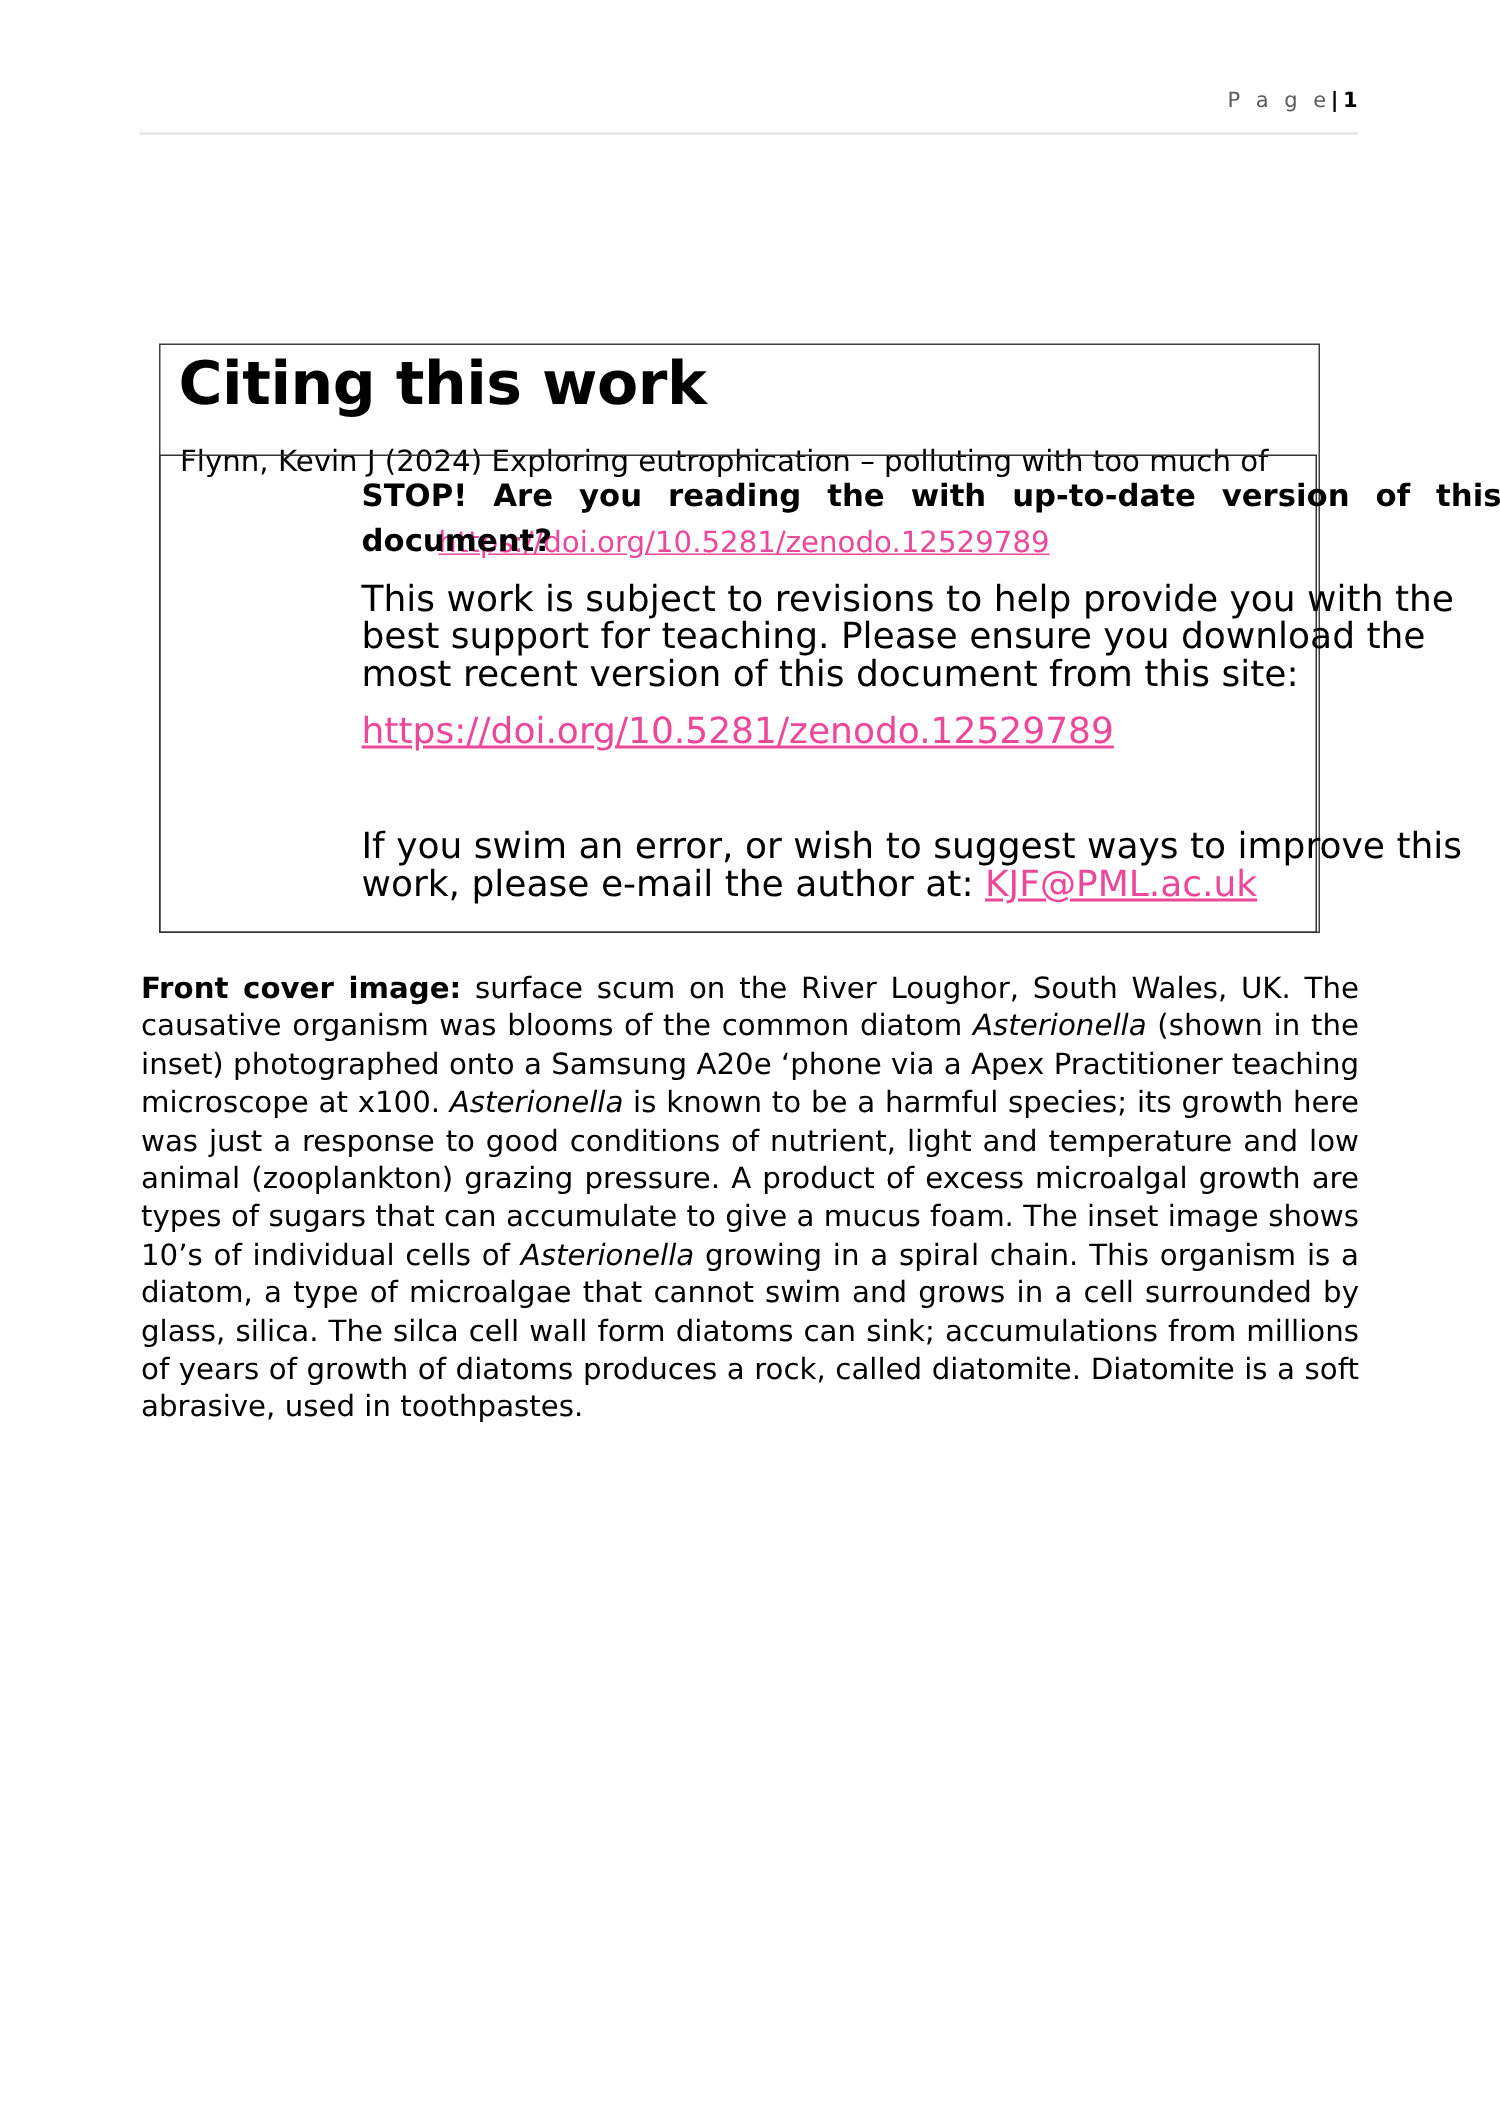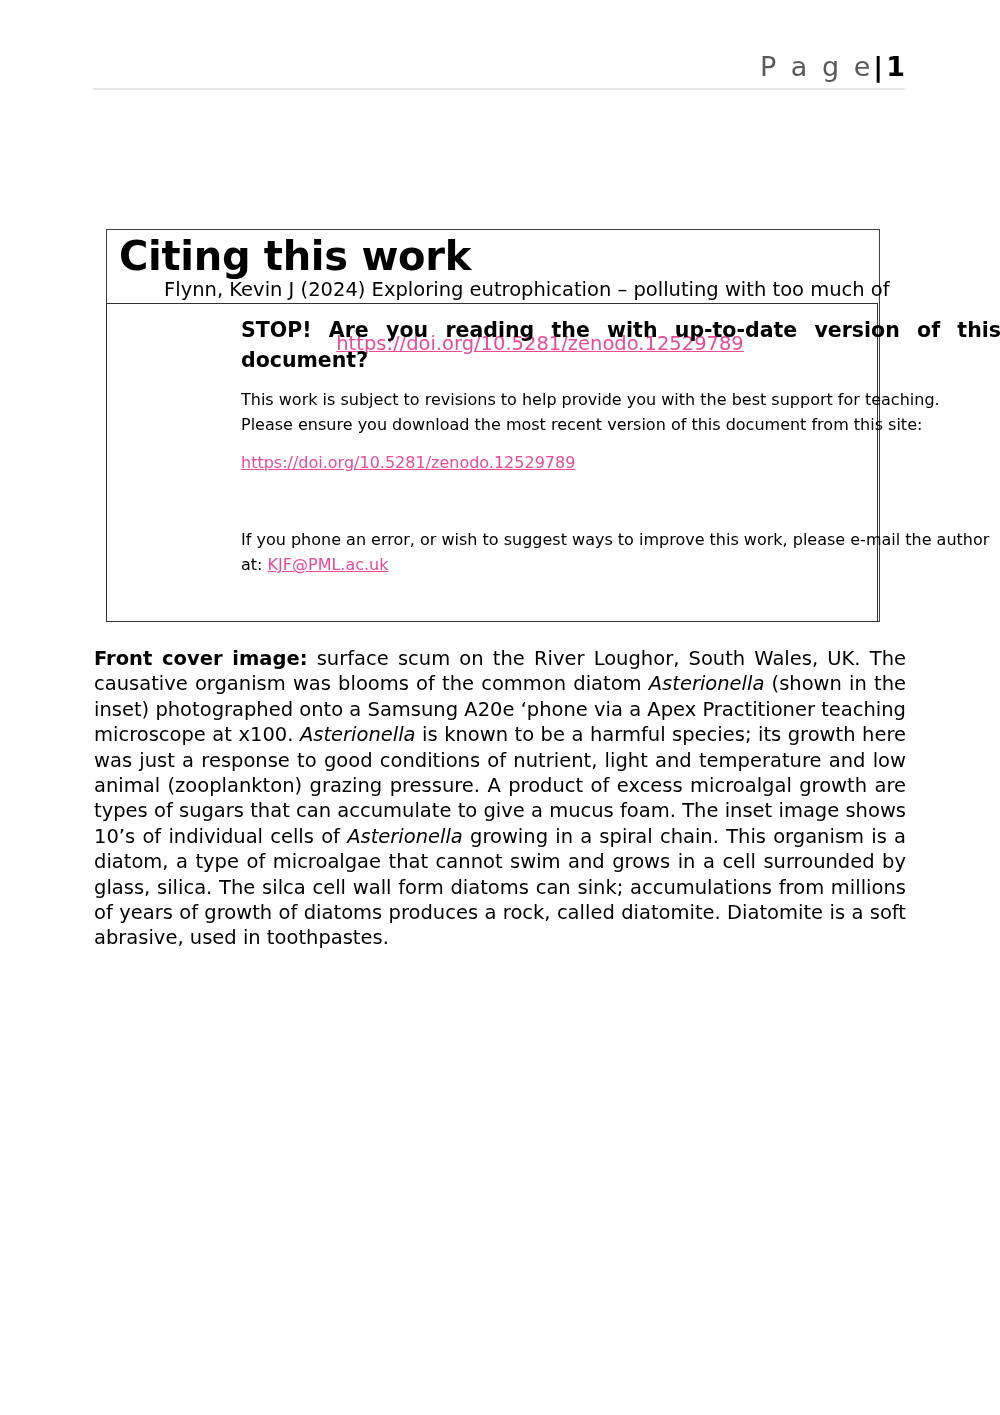--- a/index.html
+++ b/index.html
@@ -28,7 +28,7 @@
     text-align: right;
   }
   .page-header-text {
-    font-size: 27px;
+    font-size: 14px;
     letter-spacing: 3px;
     color: #5a5a5a;
     white-space: nowrap;

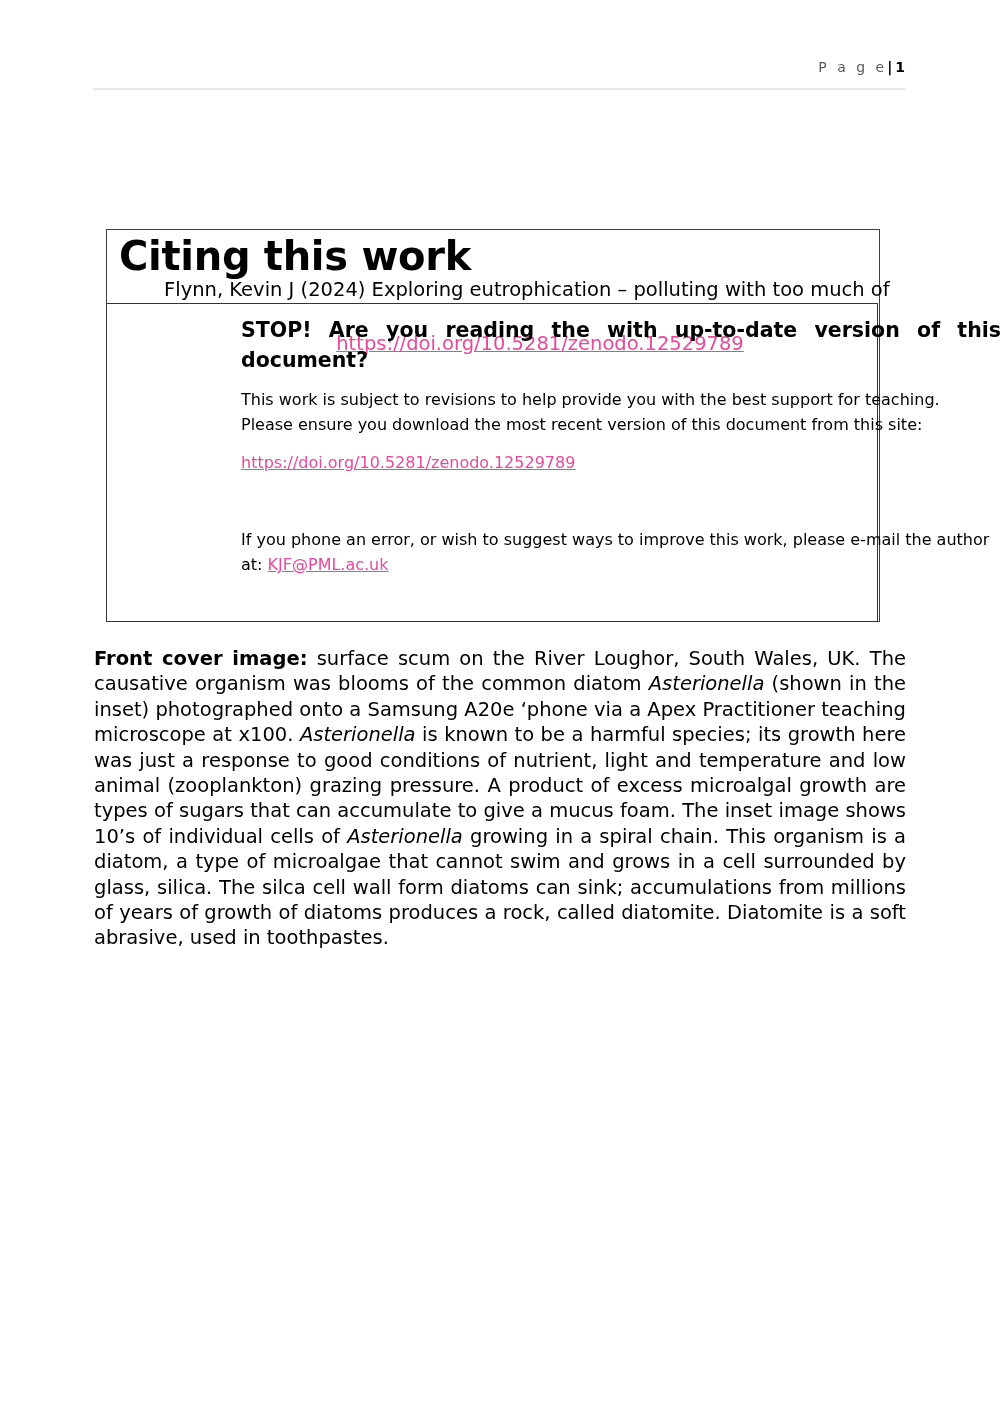--- a/index.html
+++ b/index.html
@@ -68,12 +68,11 @@
   .citation-text {
     position: absolute;
     left: 120px;
-    top: 276px;
+    top: 294px;
     width: 752px;
     font-size: 19.5px;
     line-height: 27px;
     text-align: center;
-    margin-left: 44px;
   }
   .citation-text .cite-line1 {
     display: block;

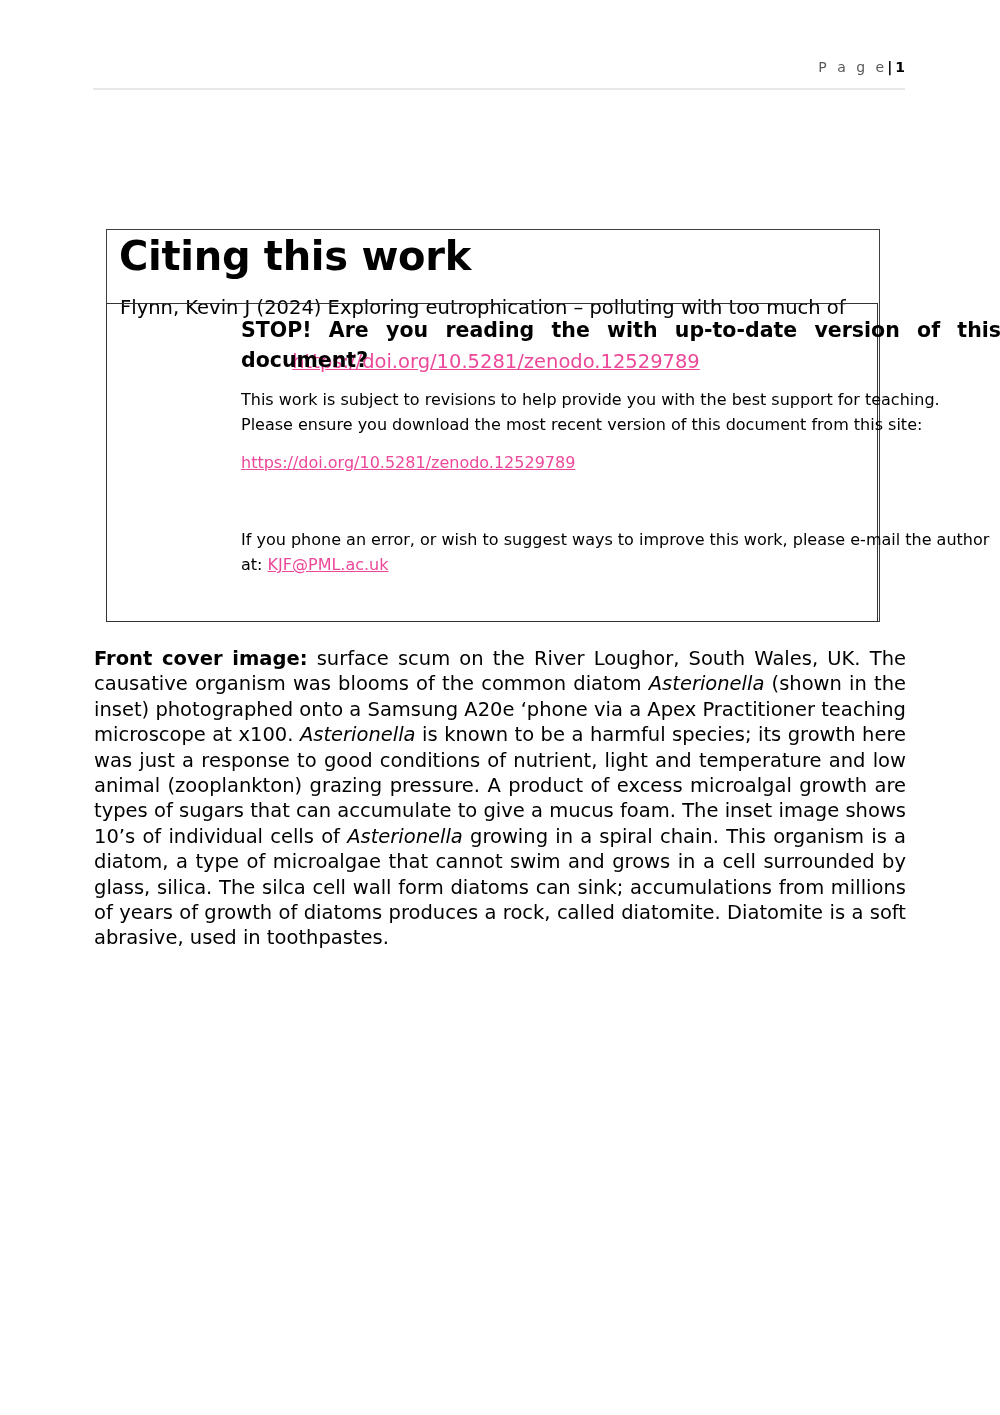--- a/index.html
+++ b/index.html
@@ -115,7 +115,7 @@
     left: 241px;
     top: 387px;
     width: 752px;
-    font-size: 16px;
+    font-size: 24px;
     line-height: 25px;
   }
   .stop-body p {

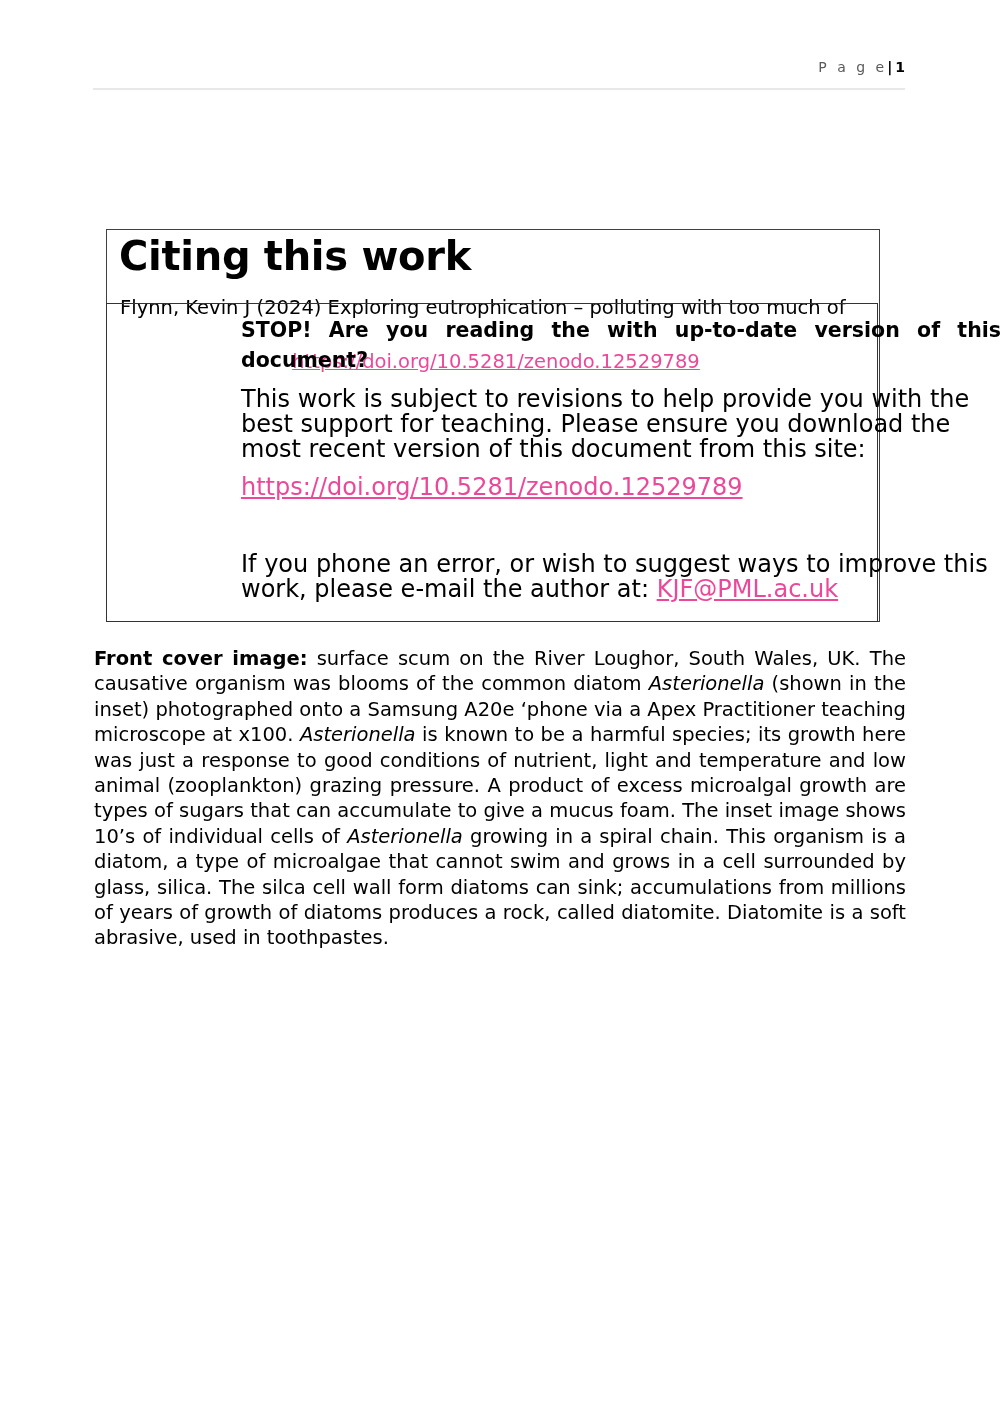--- a/index.html
+++ b/index.html
@@ -168,7 +168,7 @@
   <div class="spacer-sm"></div>
   <p><a class="citation-link" href="#">https://doi.org/10.5281/zenodo.12529789</a></p>
   <div class="spacer-lg"></div>
-  <p><span>If you phone an error, or wish to suggest ways to improve this work, please e-mail the author at: </span><a class="citation-link" href="#">KJF@PML.ac.uk</a></p>
+  <p><span>If you swim an error, or wish to suggest ways to improve this work, please e-mail the author at: </span><a class="citation-link" href="#">KJF@PML.ac.uk</a></p>
 </div>
 
 <div class="front-cover">

